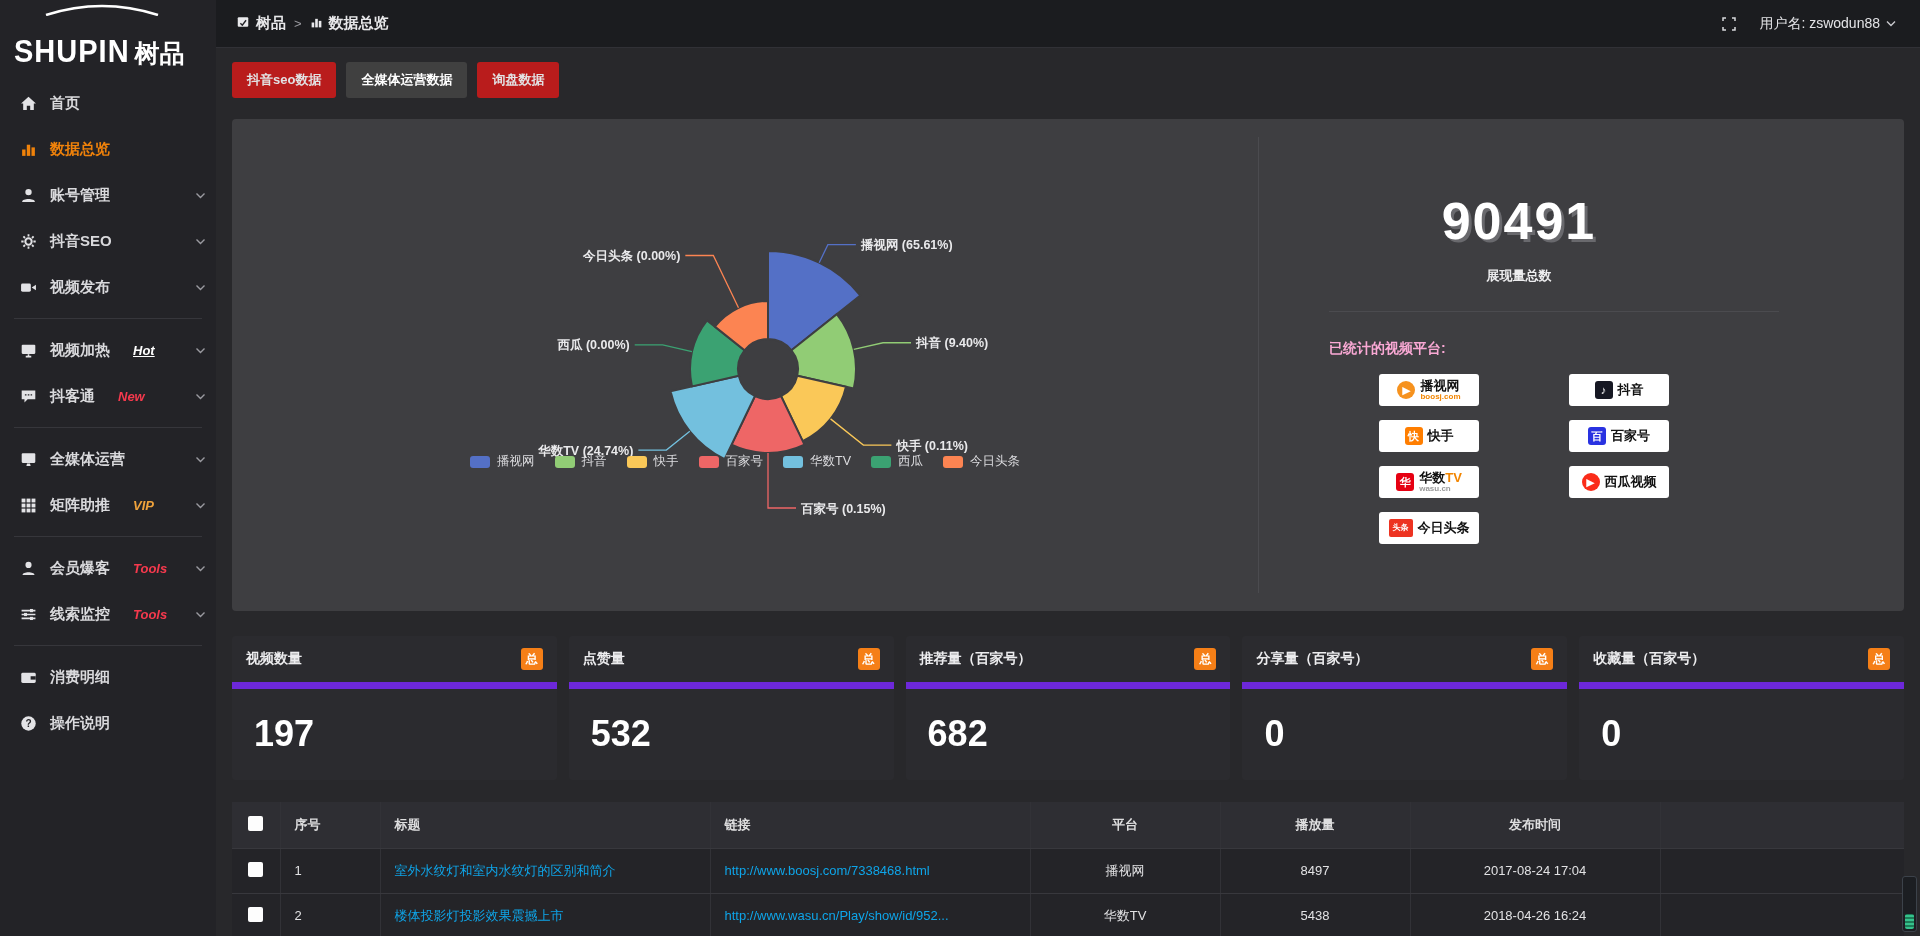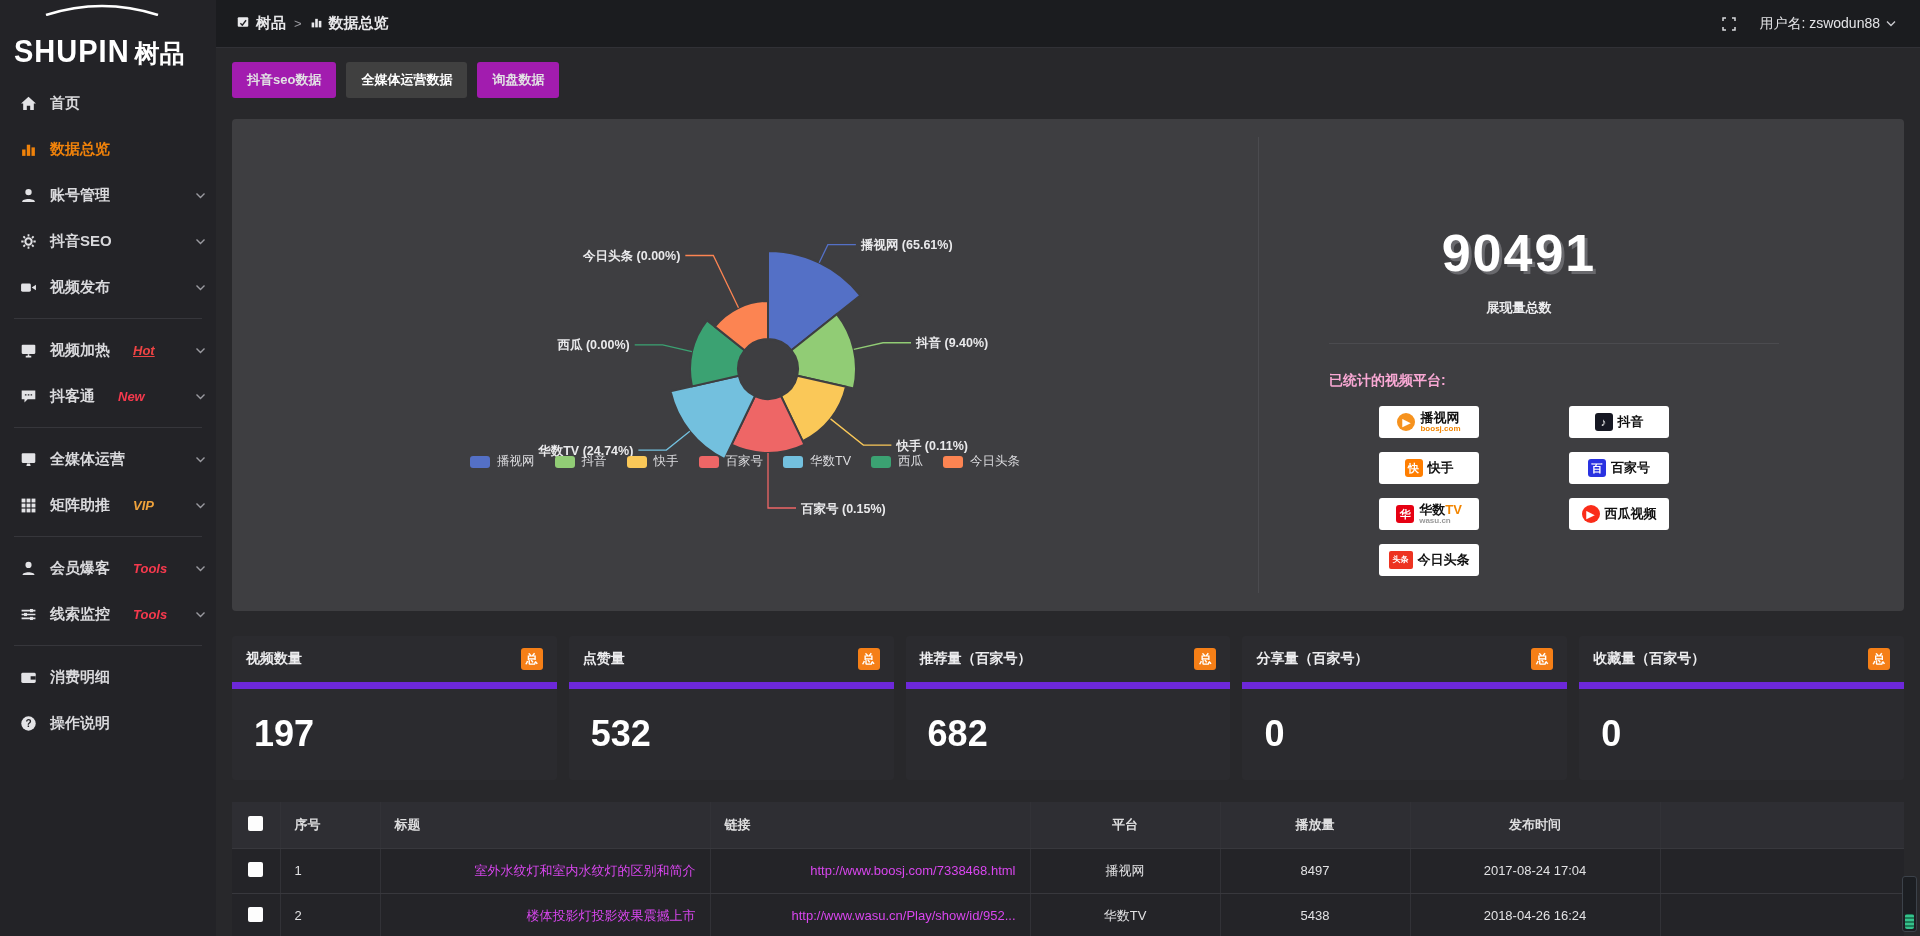--- a/index.html
+++ b/index.html
@@ -37,7 +37,7 @@
   
   .content { flex:1; padding:14px 16px 0 16px; }
   .tabs { display:flex; gap:10px; }
-  .tab { background:#a21caf; color:#e2e2e4; font-size:13px; font-weight:bold;
+  .tab { background:#b91c1c; color:#e2e2e4; font-size:13px; font-weight:bold;
          padding:9px 15px; border-radius:3px; border:none; cursor:pointer;
          font-family:inherit; }
   .tab.active { background:#404040; color:#fff; }

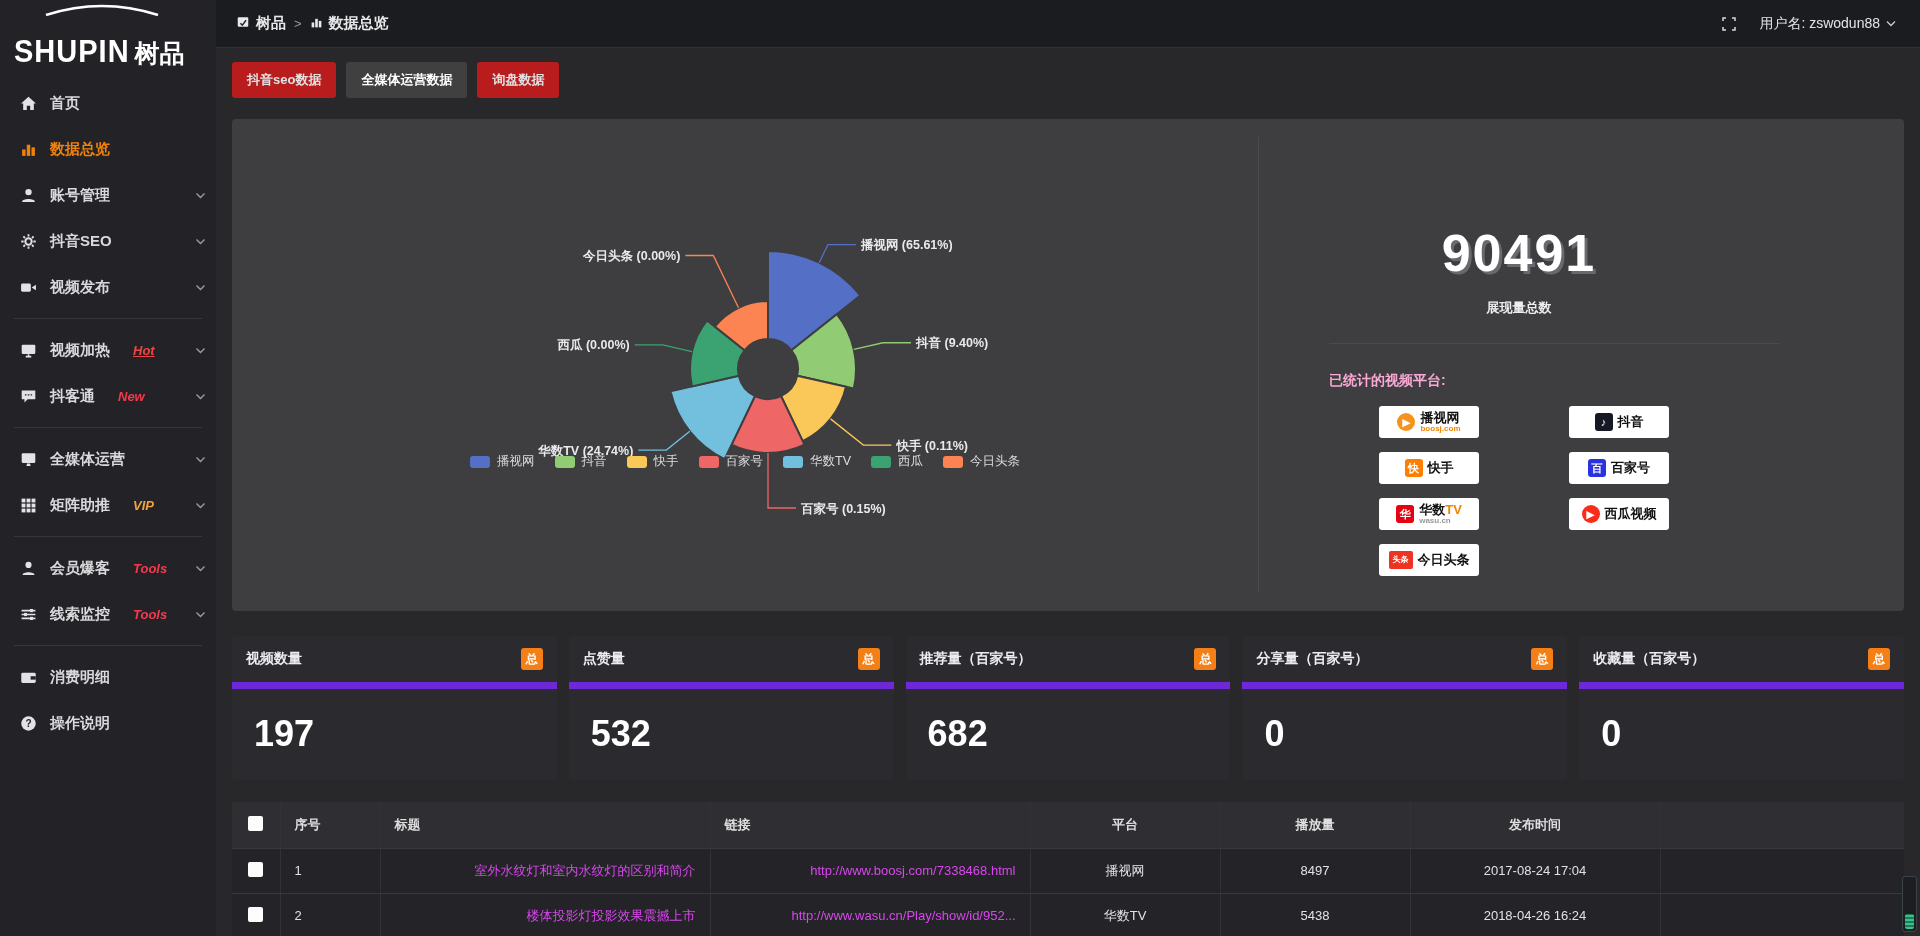--- a/index.html
+++ b/index.html
@@ -49,7 +49,7 @@
   .legend-item { display:flex; align-items:center; gap:7px; font-size:12.5px; color:#dddde0; cursor:pointer; }
   .legend-marker { width:20px; height:12px; border-radius:3px; display:inline-block; }
   .v-divider { width:1px; background:#4b4b4f; margin:18px 0; }
-  .right-zone { flex:1; padding-top:104px; }
+  .right-zone { flex:1; padding-top:72px; }
   .big-number { width:520px; text-align:center; font-size:52px; font-weight:800; color:#fff;
                 text-shadow:3px 3px 0 rgba(140,140,145,.55); letter-spacing:2px; }
   .big-number-label { width:520px; text-align:center; font-size:13px; font-weight:bold;

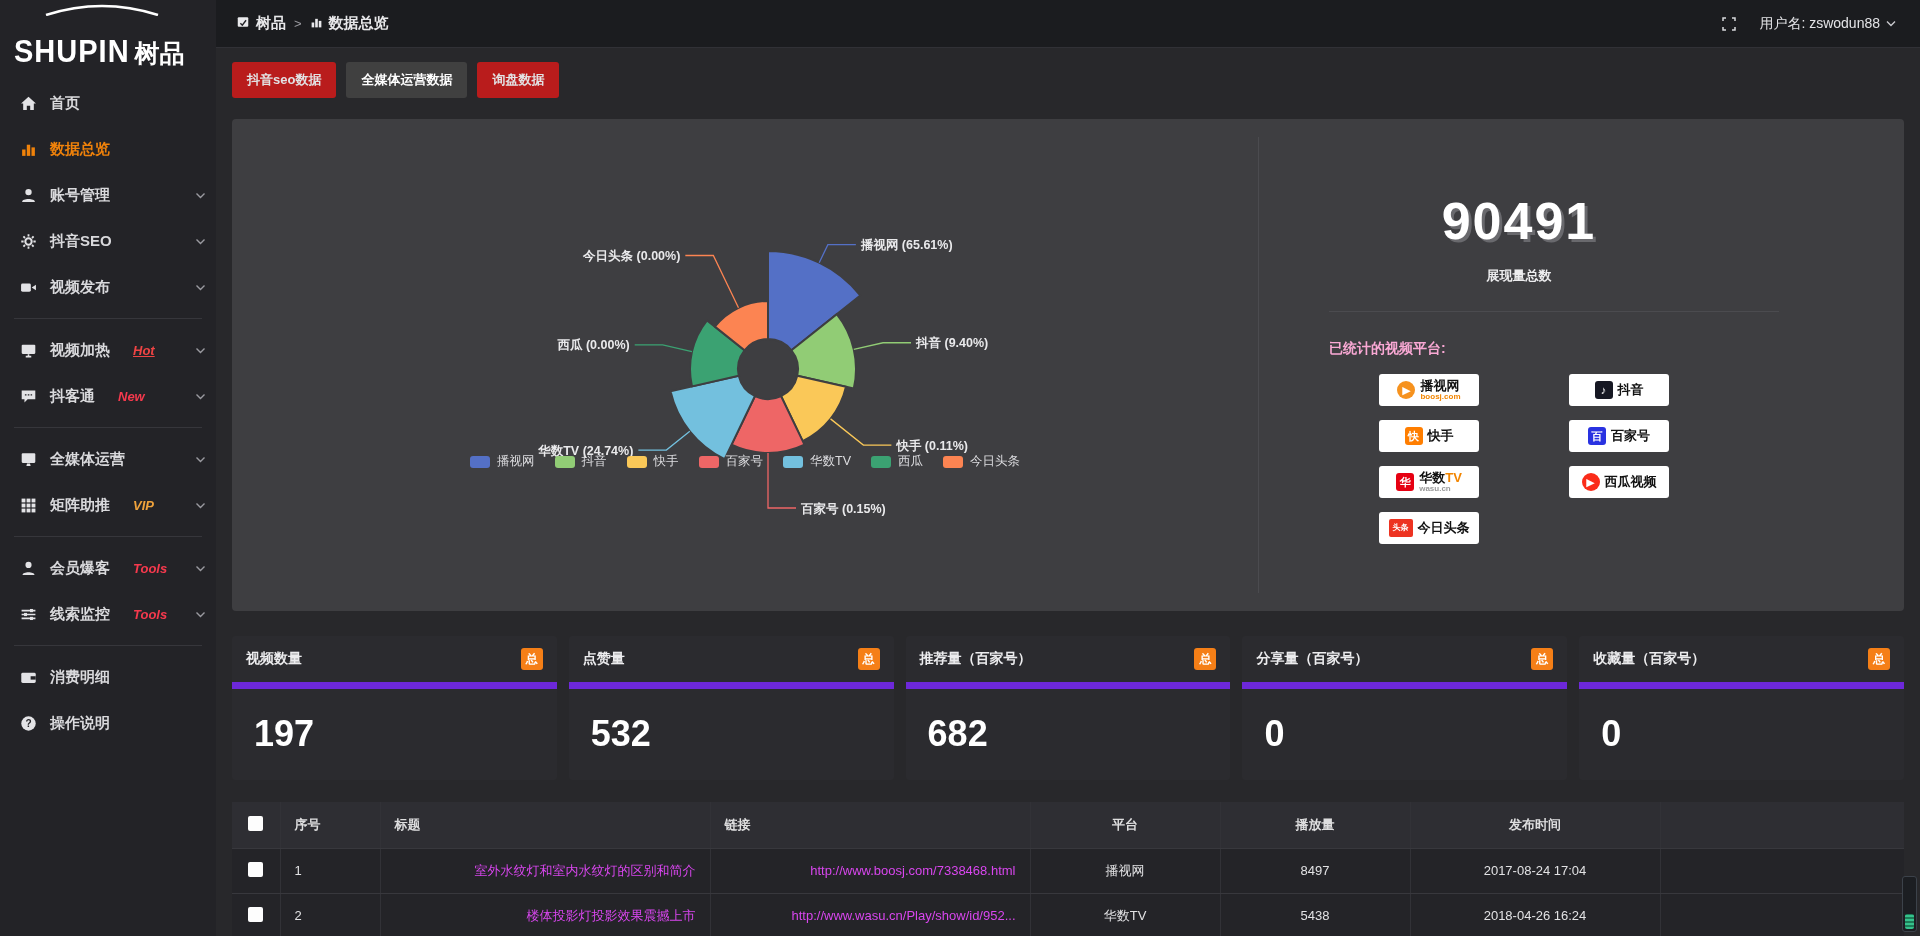--- a/index.html
+++ b/index.html
@@ -180,7 +180,7 @@
           </svg>
         </span>
         <span class="nav-label">视频加热</span>
-        <span class="nav-badge" style="color: #ef4444; text-decoration: underline;">Hot</span>
+        <span class="nav-badge" style="color: #ffffff; text-decoration: underline;">Hot</span>
         <span class="nav-chevron">
           <svg width="11" height="7" viewBox="0 0 10 7">
             <polyline points="1,1.5 5,5.5 9,1.5" stroke="currentColor" stroke-width="1.4" fill="none"></polyline>

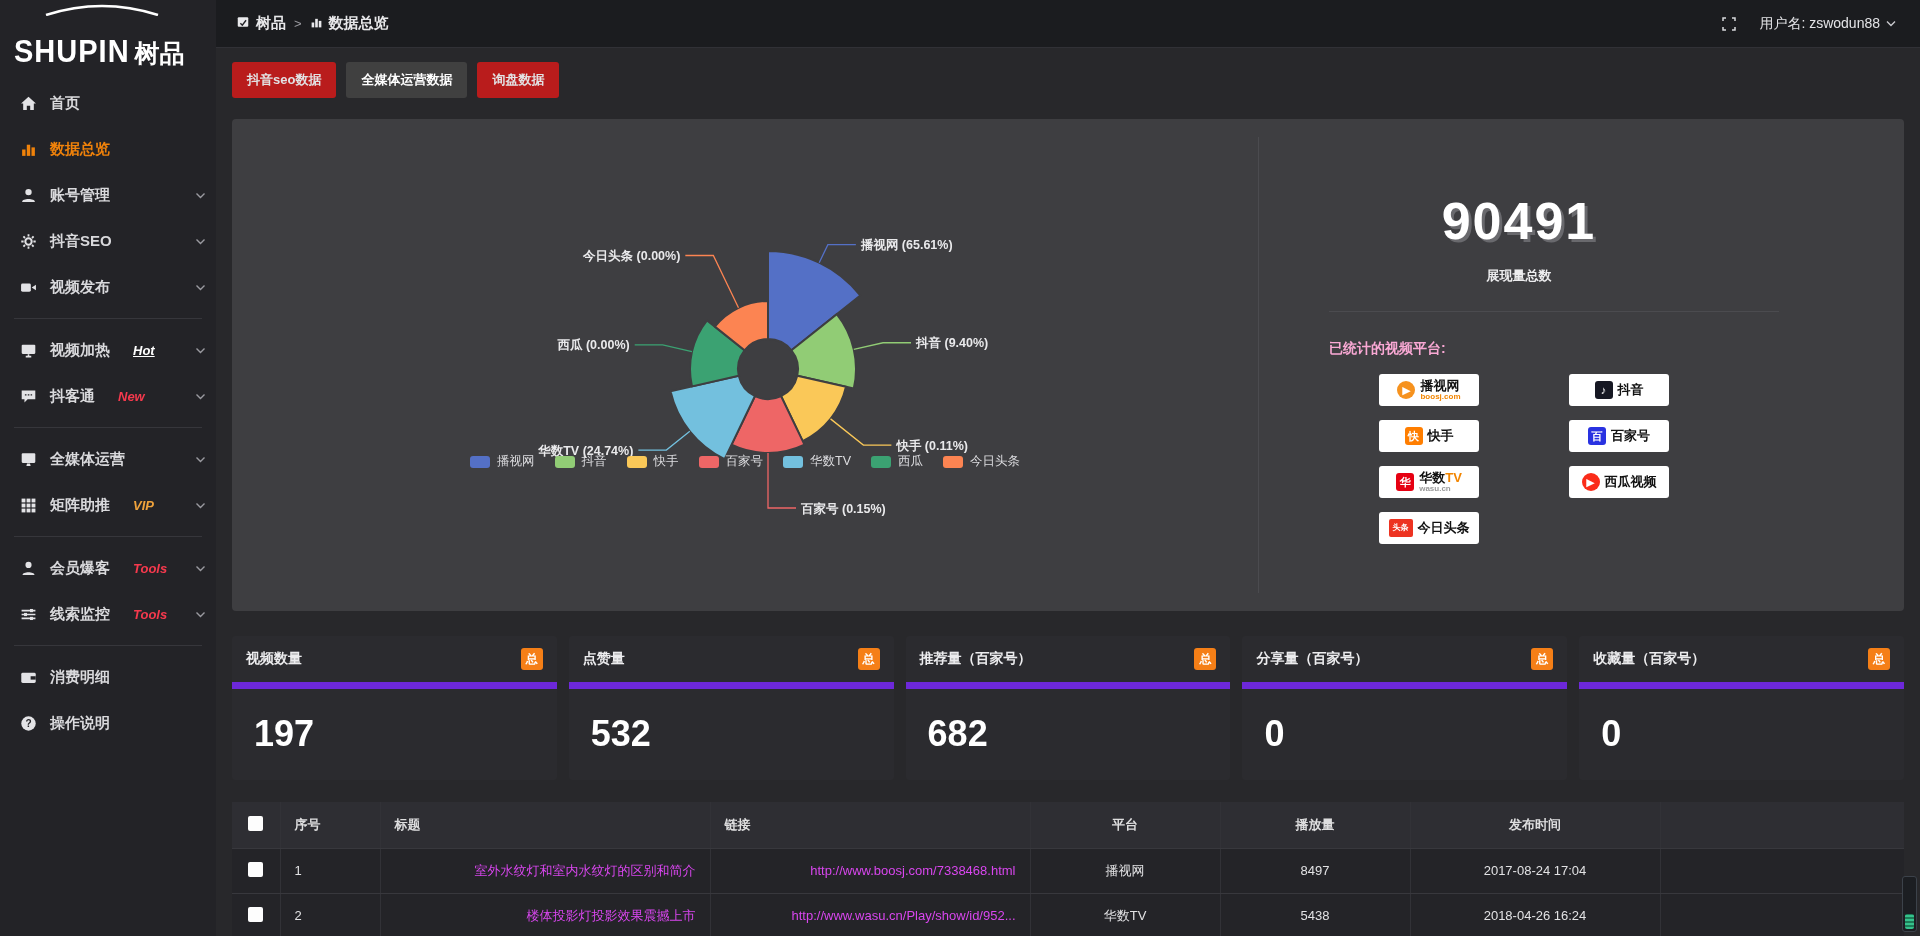--- a/index.html
+++ b/index.html
@@ -88,7 +88,7 @@
   th.center, td.center { text-align:center; }
   .checkbox { width:15px; height:15px; background:#fdfdfd; border-radius:2px;
               display:inline-block; cursor:pointer; }
-  td.col-title, td.col-link { color:#d946ef;text-align:right; }
+  td.col-title, td.col-link { color:#0ea5e9; }
   td.col-link { cursor:pointer; }
   td.col-title { cursor:pointer; }
   

